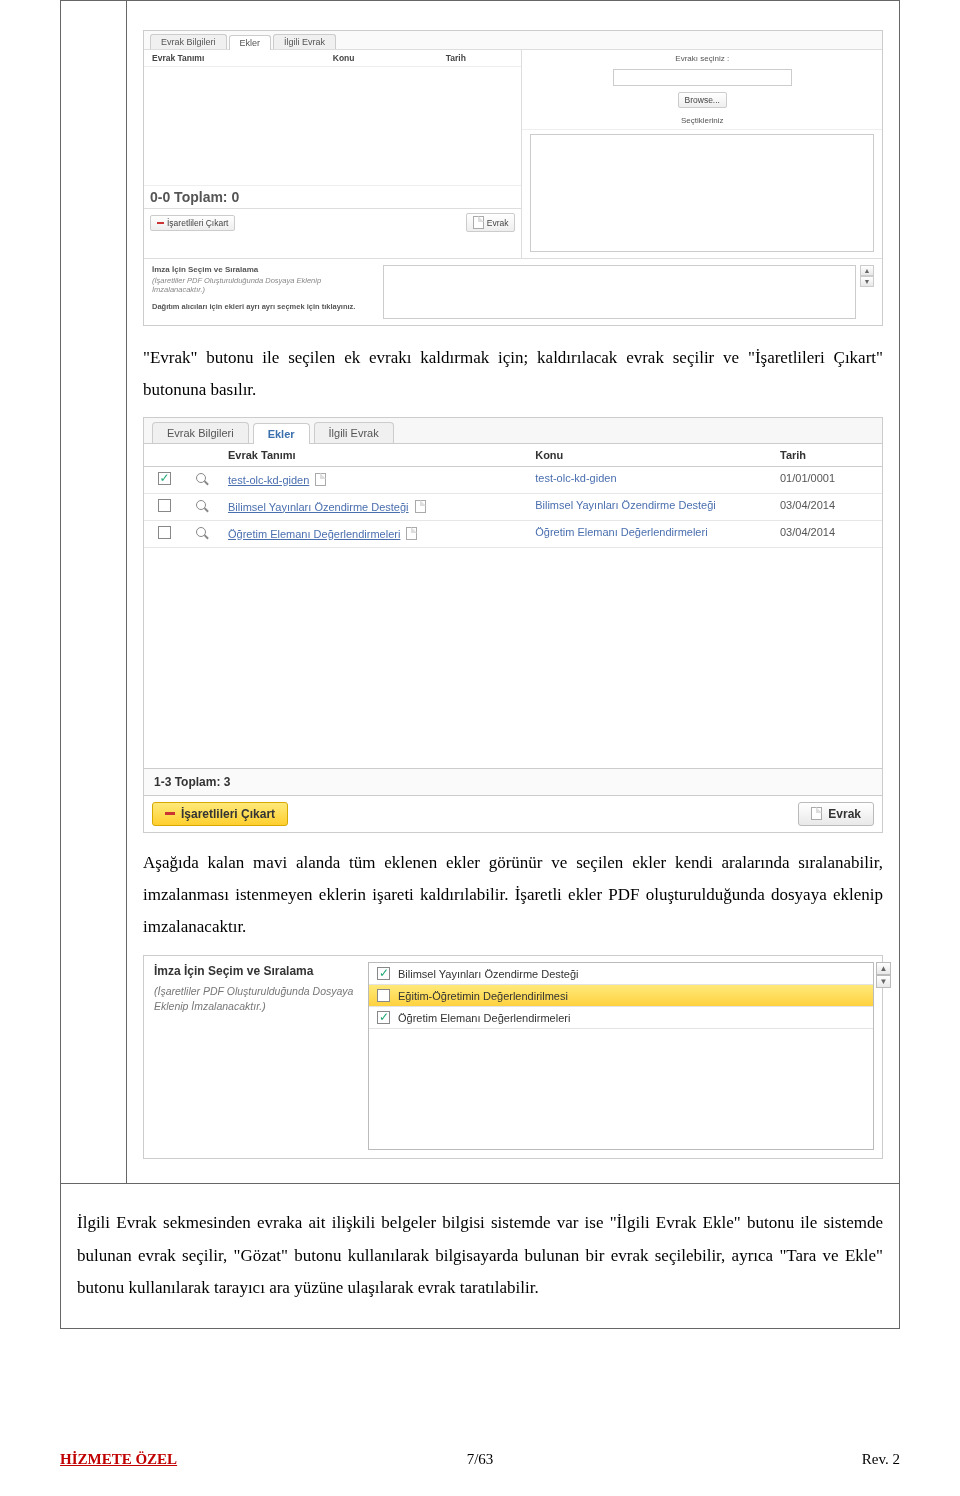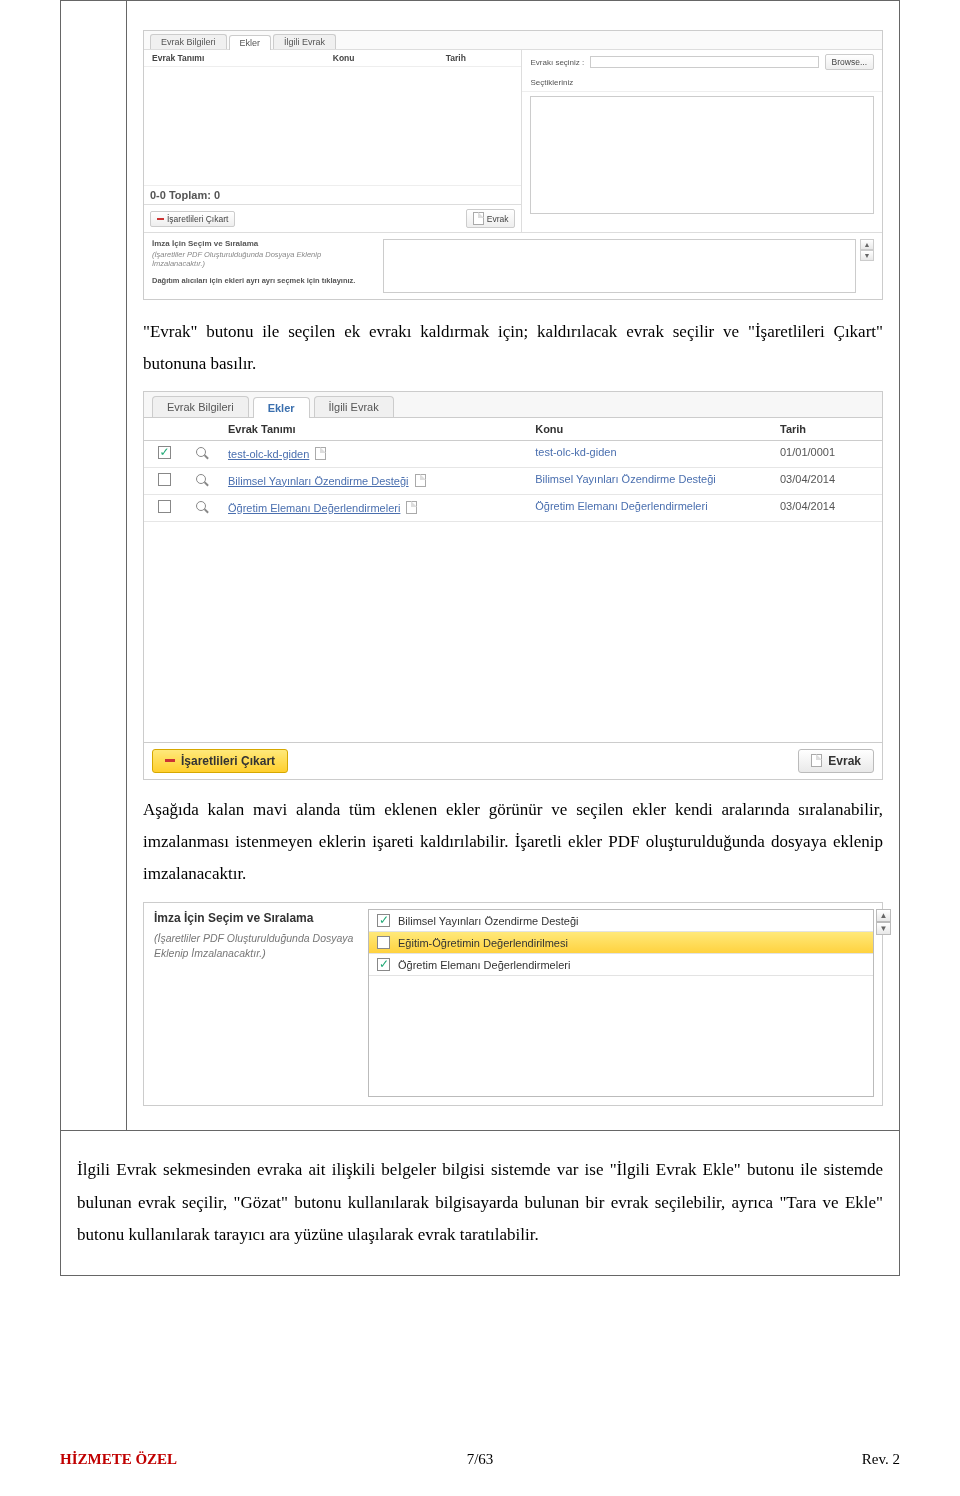--- a/index.html
+++ b/index.html
@@ -36,7 +36,7 @@
   .mini-btn { display:inline-flex; align-items:center; gap:3px; padding: 2px 6px; border:1px solid #ccc; border-radius:2px; background: linear-gradient(#fff,#eee); font-size:8.5px; color:#444; }
   .red-dash { display:inline-block; width:7px; height:2px; background:#c33; }
   .ss1-rtabs { display:flex; gap:4px; padding:3px 6px 0 6px; border-bottom:1px solid #eee; }
-  .ss1-rrow { padding:4px 8px; display:flex; align-items:center; gap:6px; font-size:8px; }
+  .ss1-rrow { padding:4px 8px; display:flex; align-items:center; gap:6px; font-size:8px;flex-direction:column; }
   .ss1-rrow input { height:12px; border:1px solid #ccc; }
   .ss1-rbox { margin:4px 8px 6px 8px; height:118px; border:1px solid #ccc; }
   .ss1-sig { border-top:1px solid #ddd; padding:6px 8px; display:flex; gap:10px; }

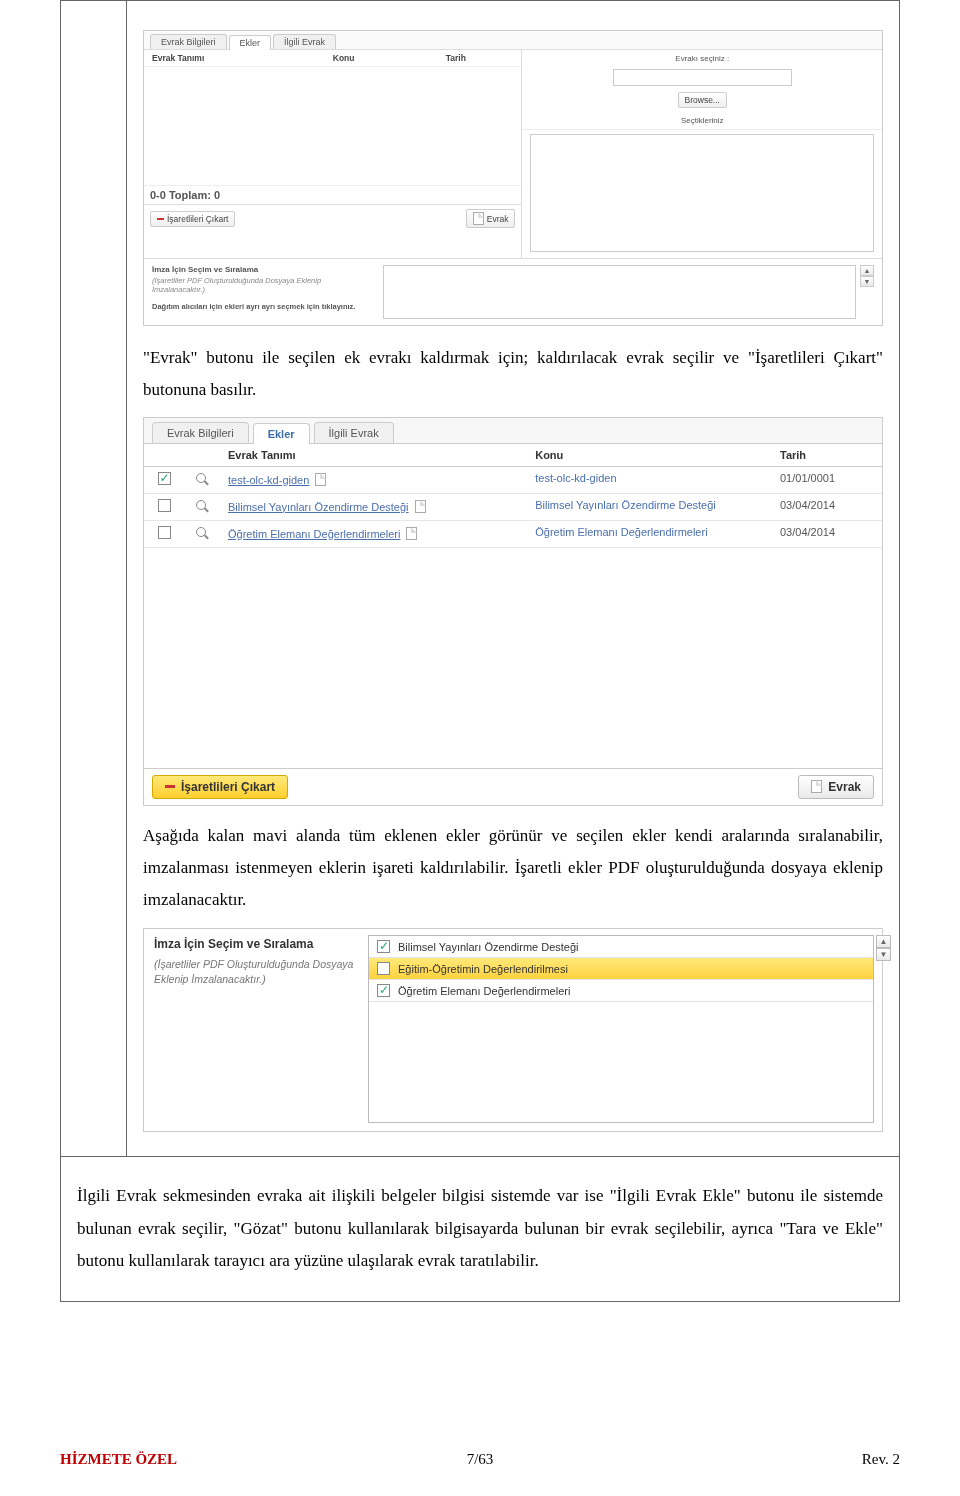--- a/index.html
+++ b/index.html
@@ -32,7 +32,7 @@
   .ss1-colhead span:nth-child(3){ flex:0.6; }
   .ss1-blank { height: 118px; }
   .ss1-footer { display:flex; justify-content: space-between; padding: 4px 6px; border-top:1px solid #ddd; align-items:center; font-size:8.5px;}
-  .ss1-total { padding: 3px 6px; font-size:11px; font-weight:bold; border-top:1px solid #eee; }
+  .ss1-total { padding: 3px 6px; font-size:14px; font-weight:bold; border-top:1px solid #eee; }
   .mini-btn { display:inline-flex; align-items:center; gap:3px; padding: 2px 6px; border:1px solid #ccc; border-radius:2px; background: linear-gradient(#fff,#eee); font-size:8.5px; color:#444; }
   .red-dash { display:inline-block; width:7px; height:2px; background:#c33; }
   .ss1-rtabs { display:flex; gap:4px; padding:3px 6px 0 6px; border-bottom:1px solid #eee; }

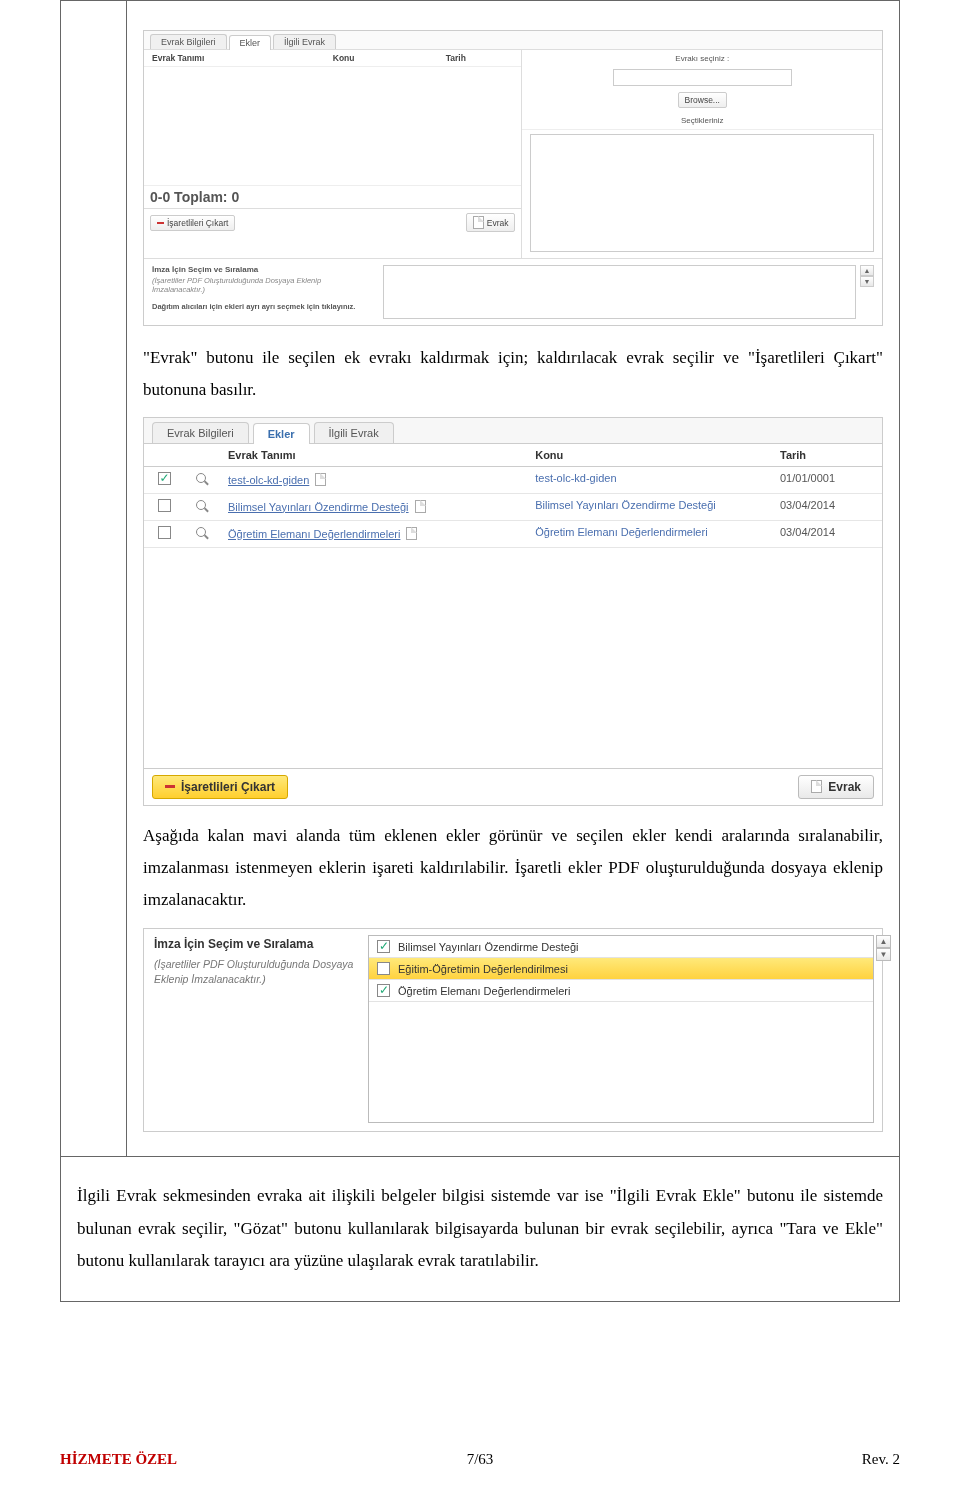--- a/index.html
+++ b/index.html
@@ -210,6 +210,7 @@
           </div>
 
           <div class="gap-big"></div>
+          <div class="ss2-total">1-3 Toplam: 3</div>
           <div class="ss2-footer">
             <span class="ss2-btn yellow">
               <span class="red-dash2"></span>

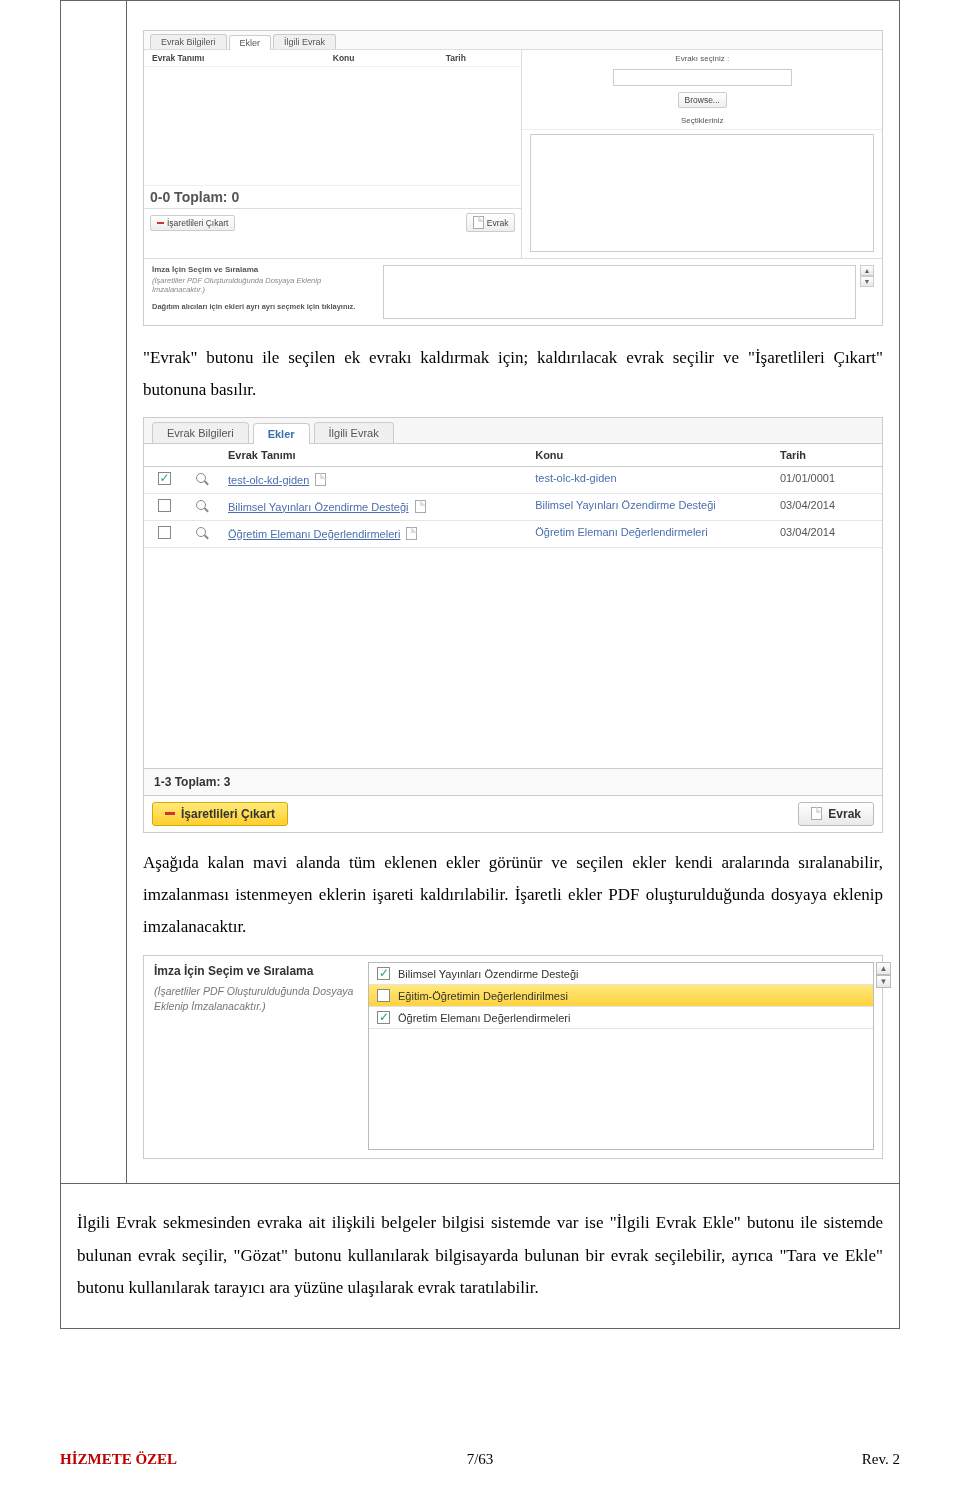--- a/index.html
+++ b/index.html
@@ -95,7 +95,7 @@
 
   
   .footer { position:absolute; bottom:28px; left:60px; right:60px; display:flex; justify-content:space-between; font-family:"Times New Roman",Times,serif; font-size:15px; }
-  .footer .left { color:#c00000; font-weight:bold; }
+  .footer .left { color:#c00000; font-weight:bold; text-decoration: underline; }
   .footer .center { position:absolute; left:50%; transform:translateX(-50%); }
 </style>
 </head>

